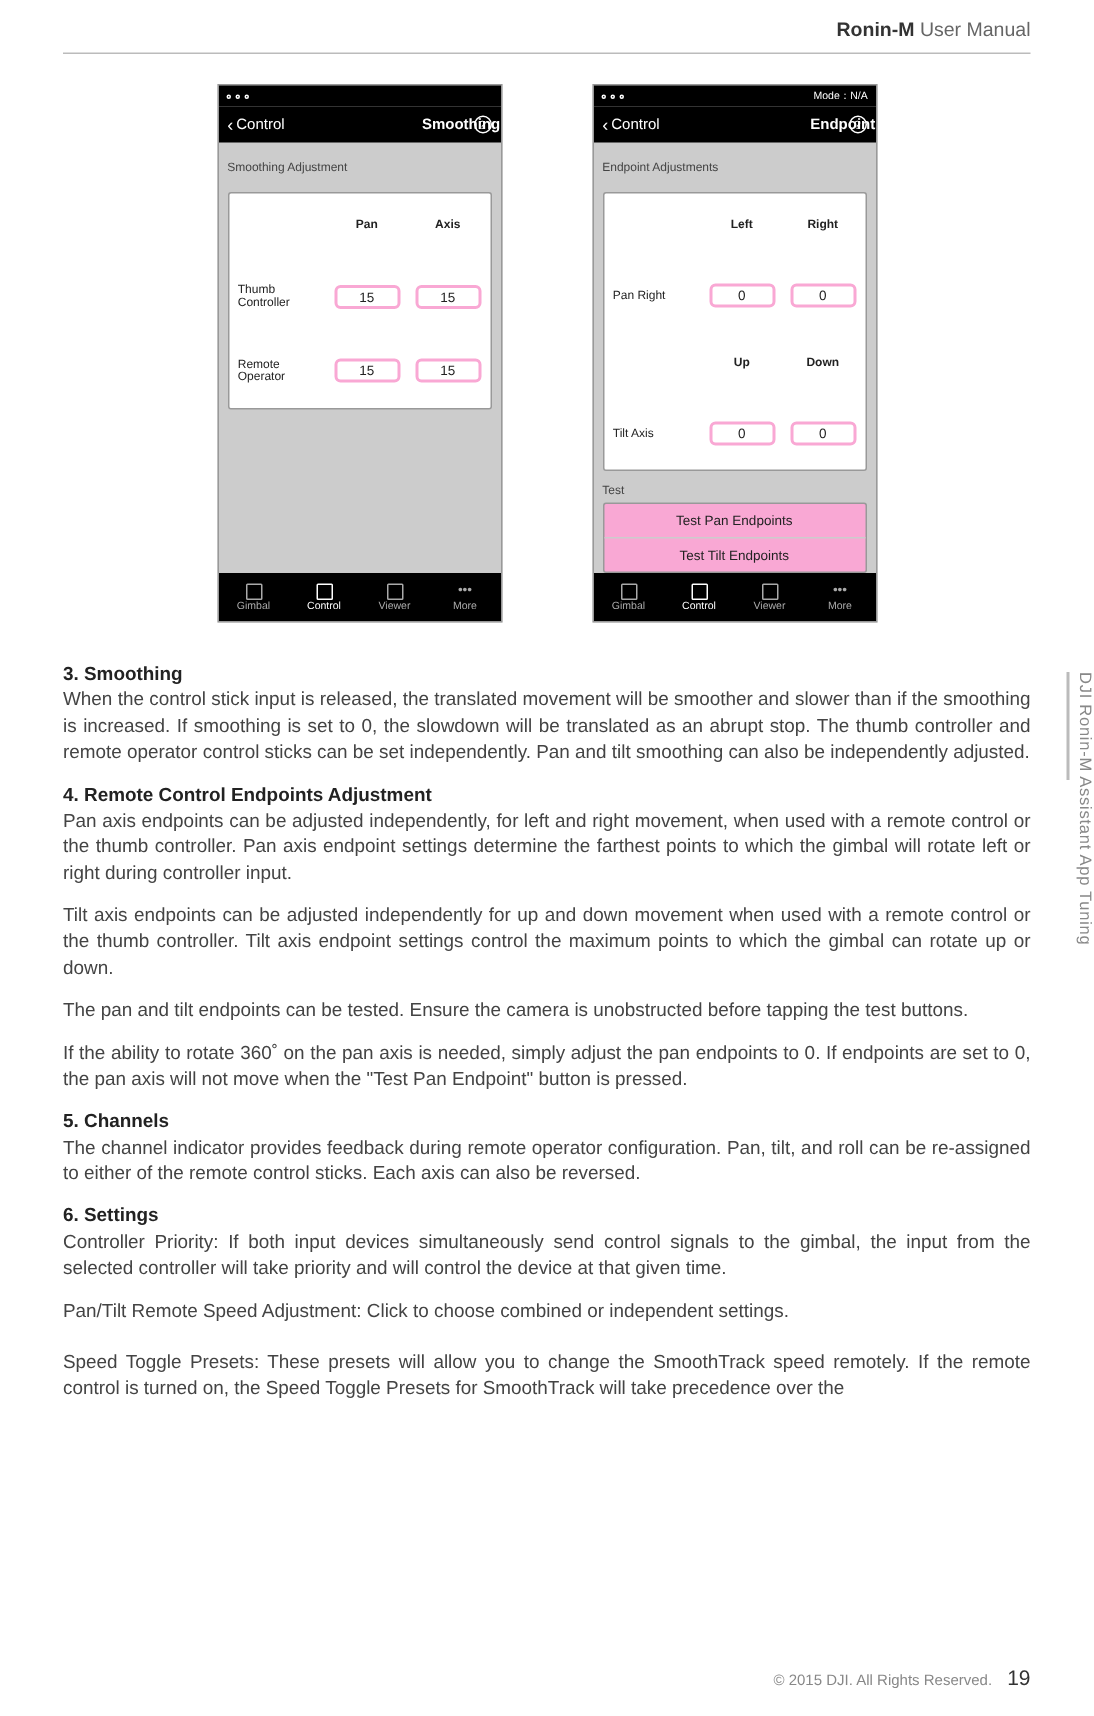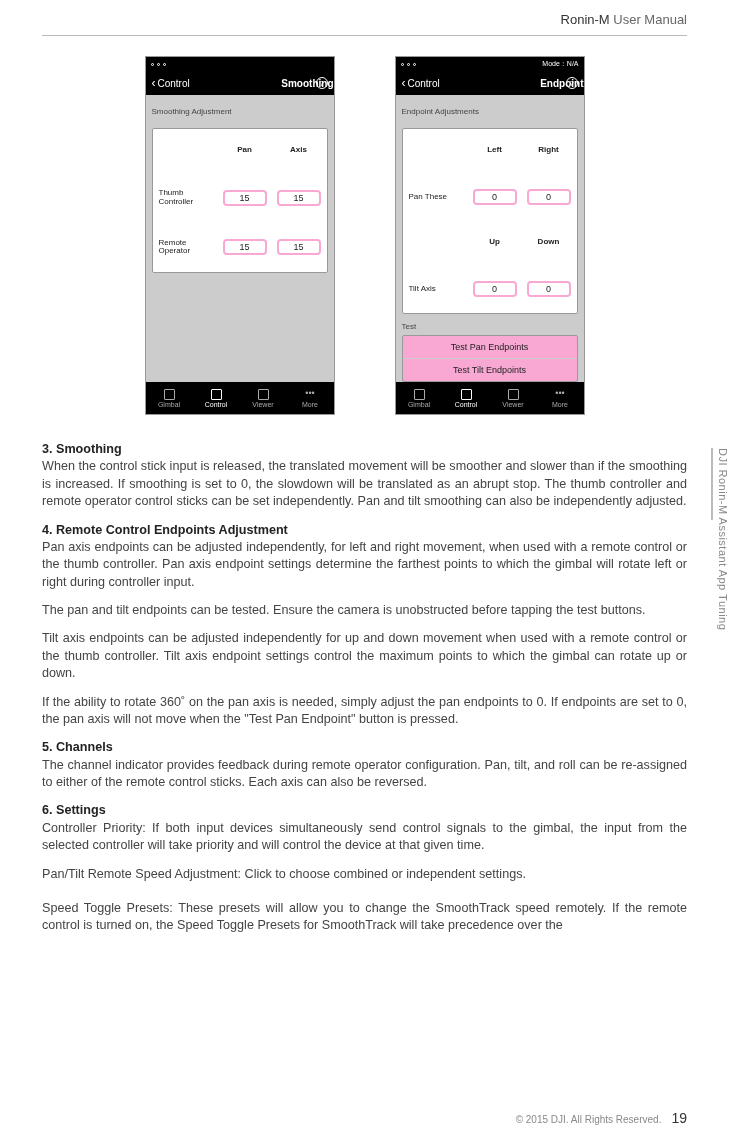--- a/index.html
+++ b/index.html
@@ -6,7 +6,7 @@
   html, body { width: 729px; background: #fff; font-family: Arial, Helvetica, sans-serif; color: #333; }
   .page { width: 729px; min-height: 1144px; position: relative; padding: 12px 42px 30px 42px; }
   .hdr { text-align: right; font-size: 13px; color: #666; margin-bottom: 8px; }
-  .hdr b { color: #333; font-weight: 400; }
+  .hdr b { color: #333; font-weight: 700; }
   .hdr-rule { border: none; border-top: 1px solid #bbb; margin-bottom: 20px; }
 
   .screens { display: flex; gap: 60px; justify-content: center; margin-bottom: 26px; }

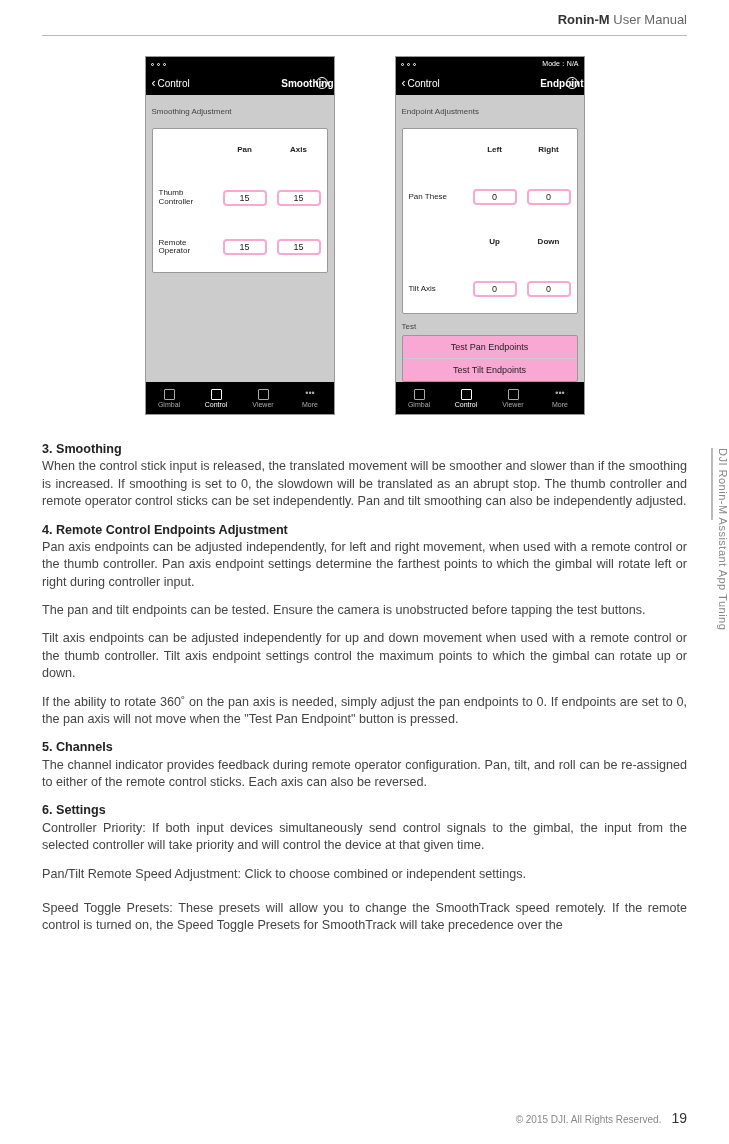--- a/index.html
+++ b/index.html
@@ -162,7 +162,7 @@
           </div>
         </div>
         <div class="panel-row">
-          <span class="lbl">Pan These</span>
+          <span class="lbl">Pan Right</span>
           <div class="cols">
             <div class="col">
                 <div class="valbox">0</div>

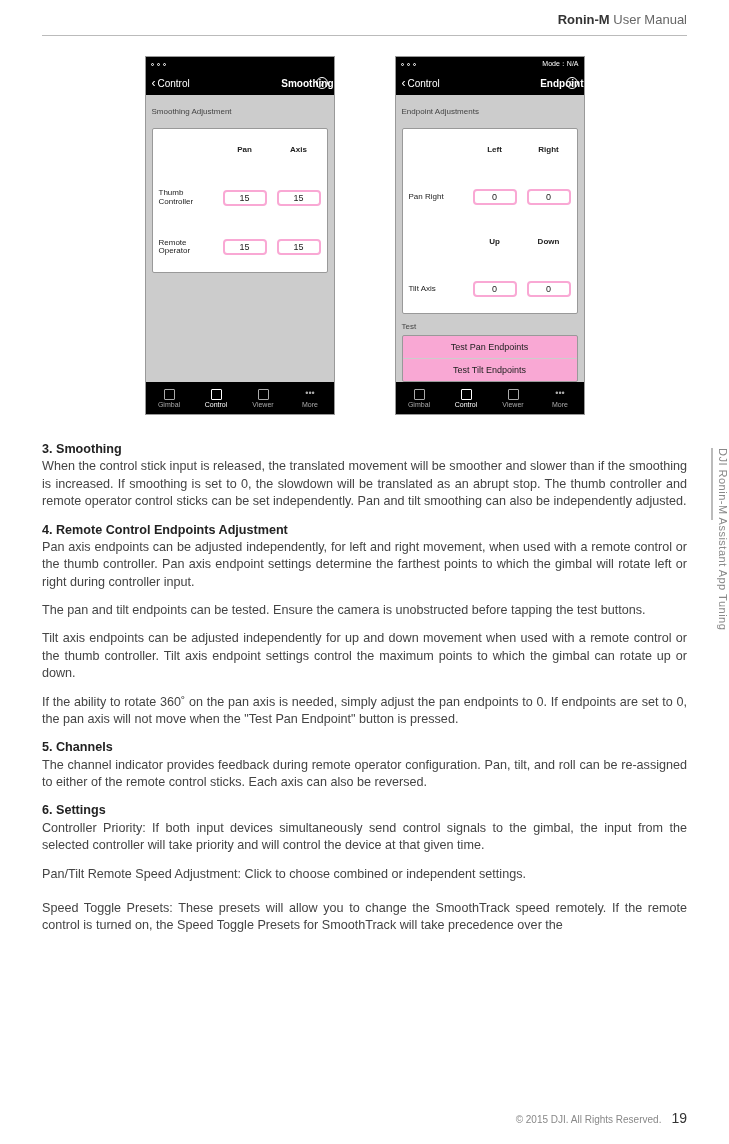--- a/index.html
+++ b/index.html
@@ -231,8 +231,8 @@
 
     <p><span class="sec">4. Remote Control Endpoints Adjustment</span><br>
        <span>Pan axis endpoints can be adjusted independently, for left and right movement, when used with a remote control or the thumb controller. Pan axis endpoint settings determine the farthest points to which the gimbal will rotate left or right during controller input.</span></p>
+    <p>Tilt axis endpoints can be adjusted independently for up and down movement when used with a remote control or the thumb controller. Tilt axis endpoint settings control the maximum points to which the gimbal can rotate up or down.</p>
     <p>The pan and tilt endpoints can be tested. Ensure the camera is unobstructed before tapping the test buttons.</p>
-    <p>Tilt axis endpoints can be adjusted independently for up and down movement when used with a remote control or the thumb controller. Tilt axis endpoint settings control the maximum points to which the gimbal can rotate up or down.</p>
     <p>If the ability to rotate 360˚ on the pan axis is needed, simply adjust the pan endpoints to 0. If endpoints are set to 0, the pan axis will not move when the "Test Pan Endpoint" button is pressed.</p>
 
     <p><span class="sec">5. Channels</span><br>

